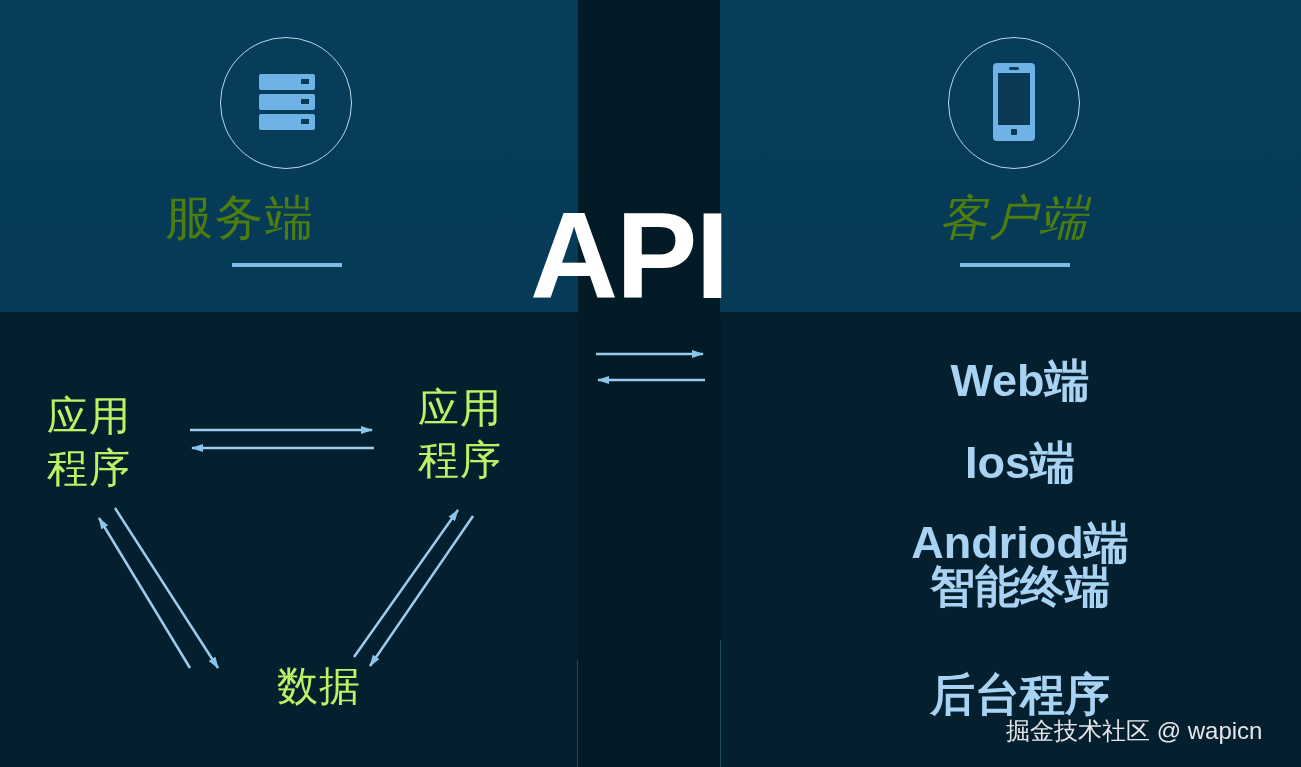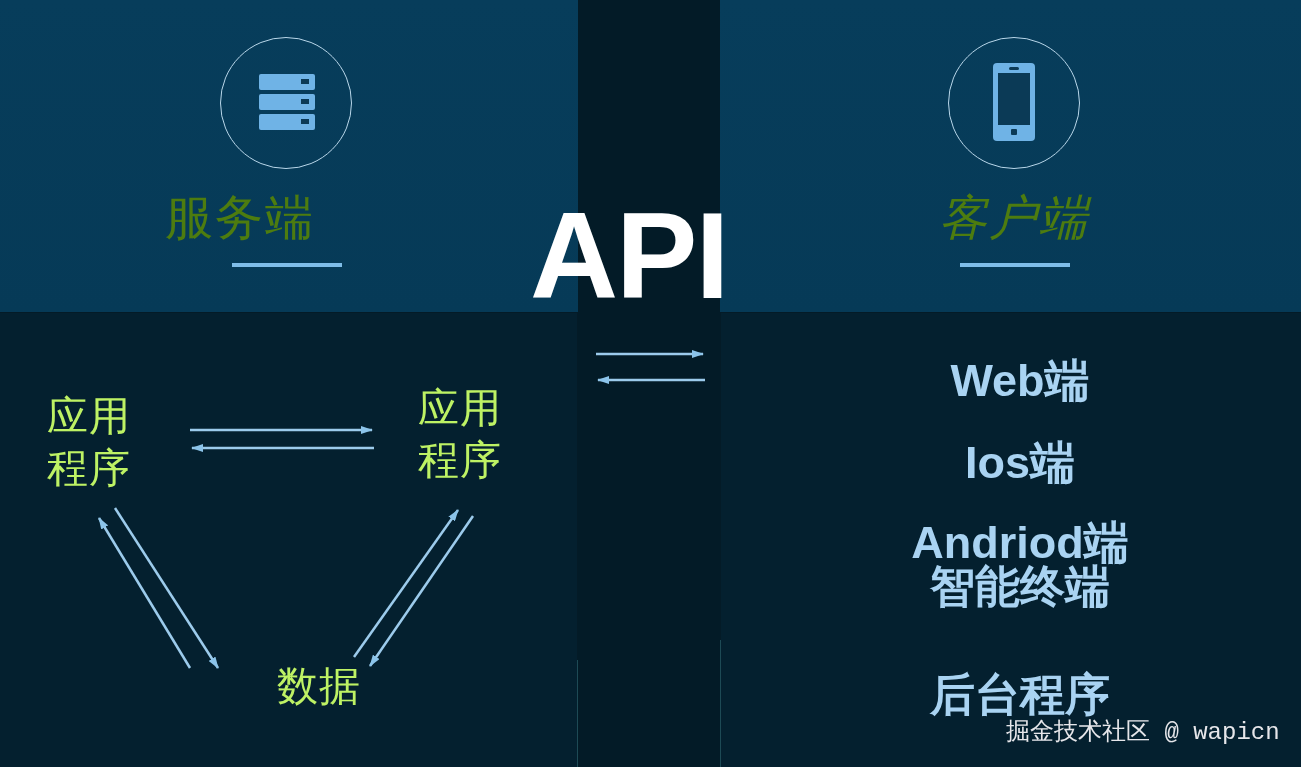--- a/index.html
+++ b/index.html
@@ -45,7 +45,7 @@
     }
     .watermark {
       position: absolute; left: 1006px; top: 715px; color: #e6e6ea; font-size: 24px;
-      font-family: Liberation Mono, monospace; white-space: nowrap;
+      font-family: Liberation Sans, sans-serif; white-space: nowrap;
     }
     svg.overlay { position: absolute; left: 0; top: 0; }
   </style>

